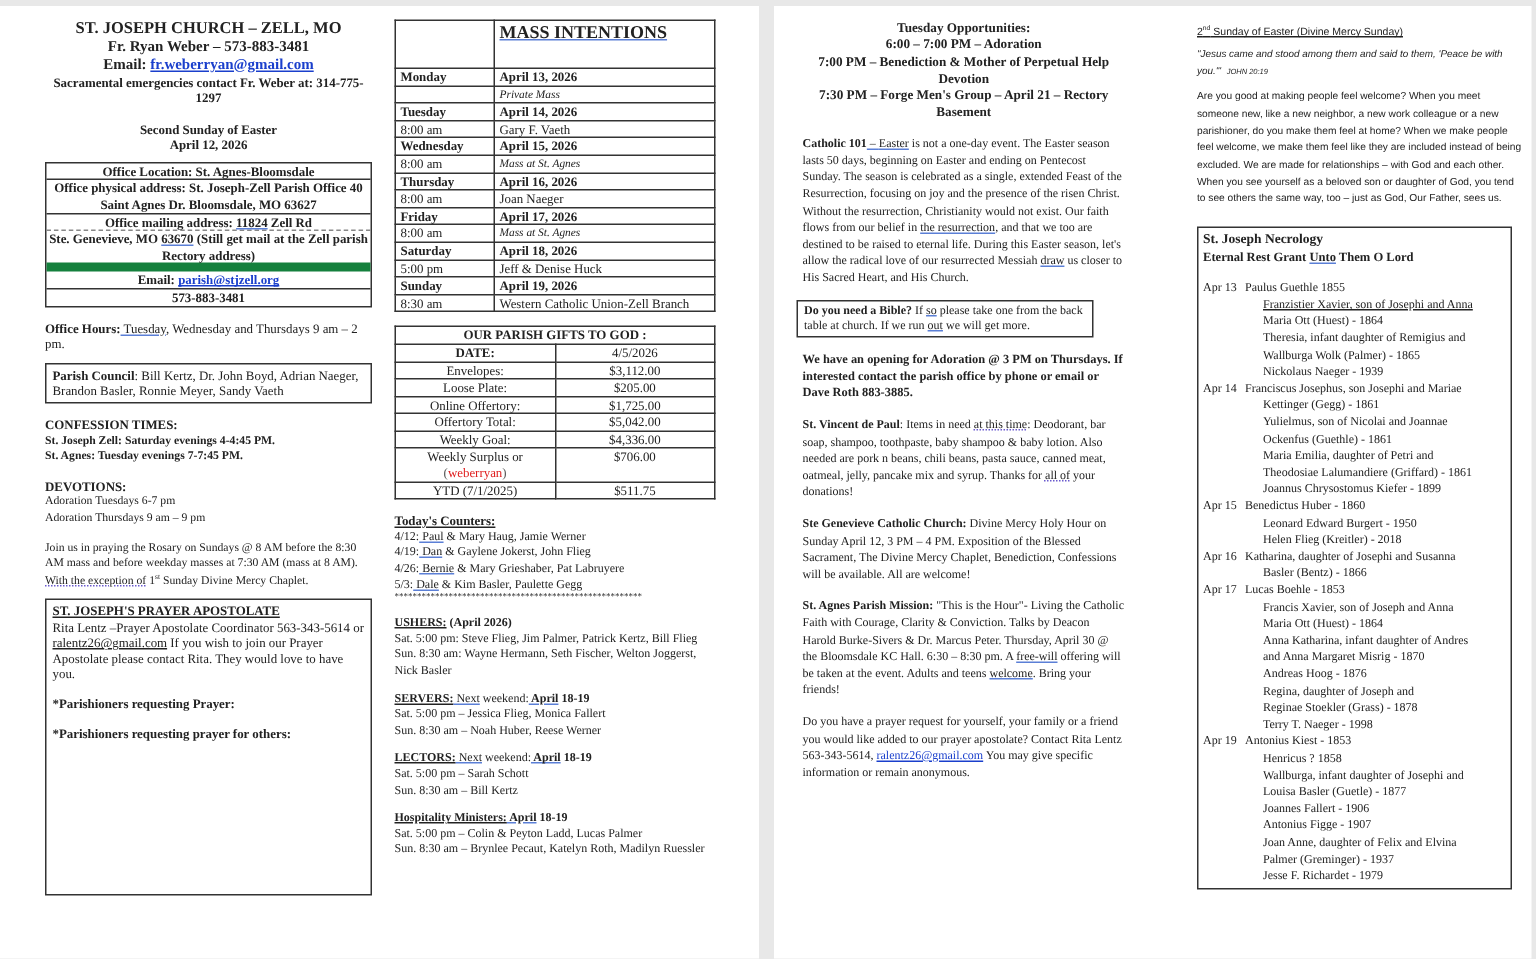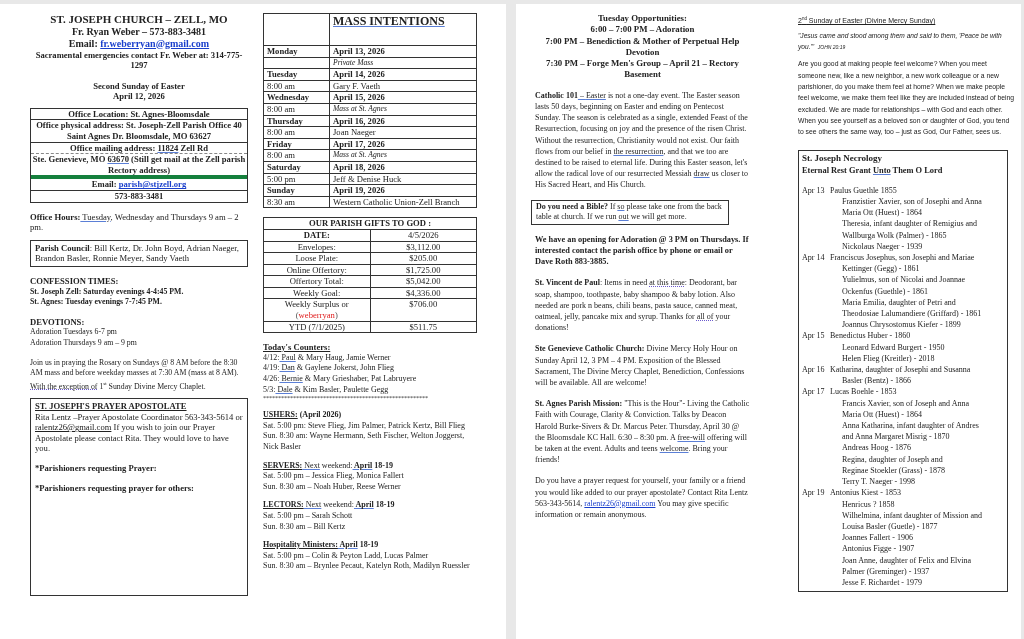--- a/index.html
+++ b/index.html
@@ -46,7 +46,7 @@
       <div style="border-bottom:1px solid #333">Office Location:  St. Agnes-Bloomsdale</div>
       <div style="border-bottom:1px solid #333">Office physical address:  St. Joseph-Zell Parish Office 40 Saint Agnes Dr. Bloomsdale, MO 63627</div>
       <div><span>Office mailing address: </span><span class="blueu">11824</span><span> Zell Rd</span></div>
-      <div style="border-top:1px dashed #888; border-bottom:4px solid #15803d"><span>Ste. Genevieve, MO  </span><span class="blueu">63670</span><span>  (Still get mail at the Zell parish Rectory address)</span></div>
+      <div style="border-top:1px dashed #888; border-bottom:6px solid #15803d"><span>Ste. Genevieve, MO  </span><span class="blueu">63670</span><span>  (Still get mail at the Zell parish Rectory address)</span></div>
       <div style="border-bottom:1px solid #333"><span>Email: </span><span class="link">parish@stjzell.org</span></div>
       <div>573-883-3481</div>
     </div>

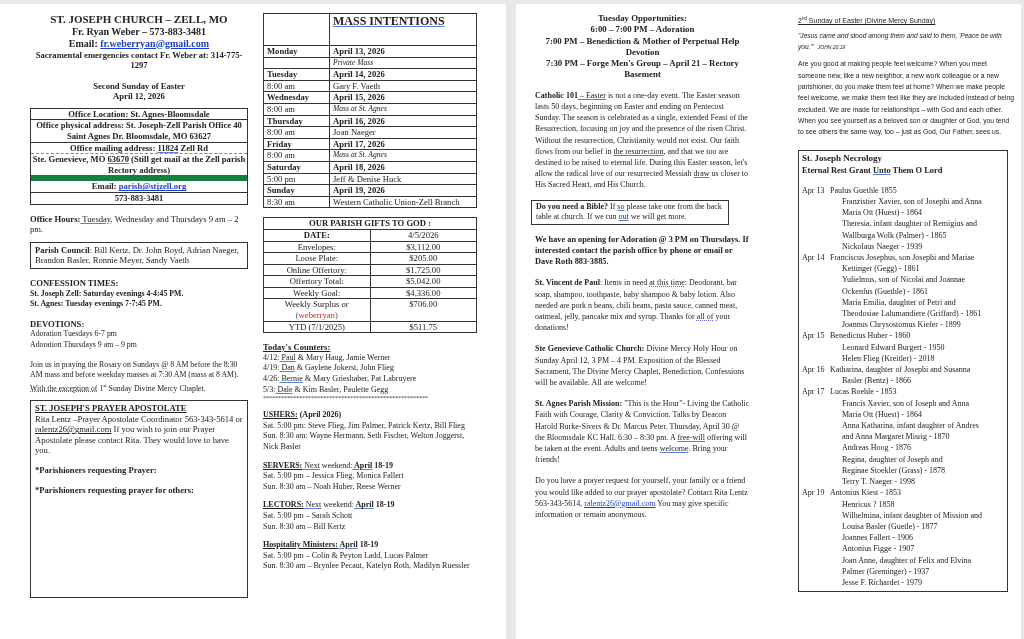--- a/index.html
+++ b/index.html
@@ -267,7 +267,7 @@
           </div>
           <div class="nec-row">
             <span class="nec-date"></span>
-            <span class="nec-text" style="padding-left: 16px;">Franzistier Xavier, son of Josephi and Anna</span>
+            <span class="nec-text" style="padding-left: 16px; text-decoration: underline;">Franzistier Xavier, son of Josephi and Anna</span>
           </div>
           <div class="nec-row">
             <span class="nec-date"></span>

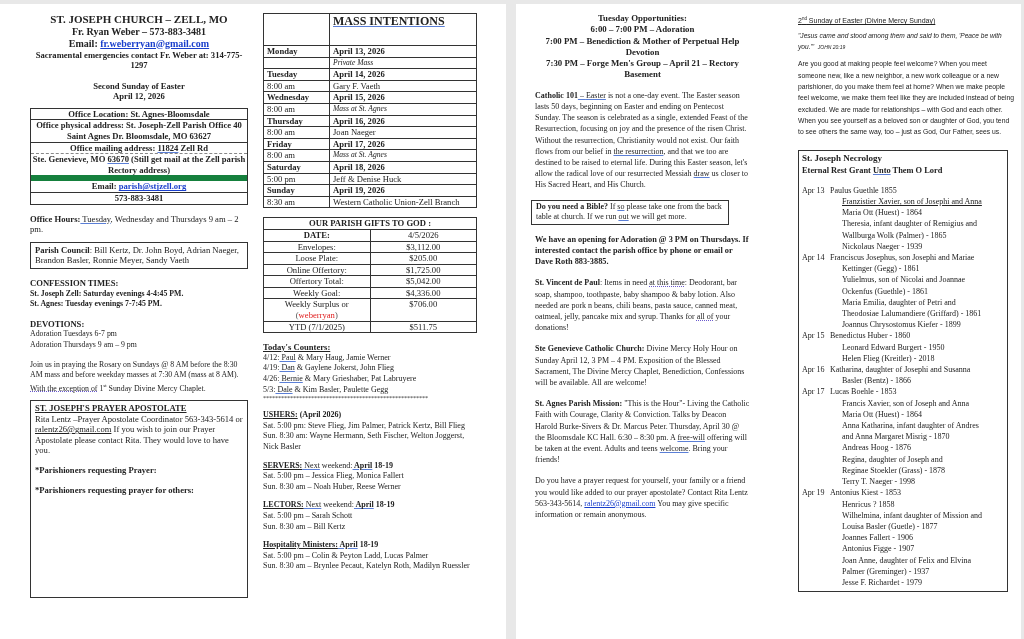--- a/index.html
+++ b/index.html
@@ -379,7 +379,7 @@
           </div>
           <div class="nec-row">
             <span class="nec-date"></span>
-            <span class="nec-text" style="padding-left: 16px;">Wilhelmina, infant daughter of Mission and</span>
+            <span class="nec-text" style="padding-left: 16px;">Wallburga, infant daughter of Josephi and</span>
           </div>
           <div class="nec-row">
             <span class="nec-date"></span>

